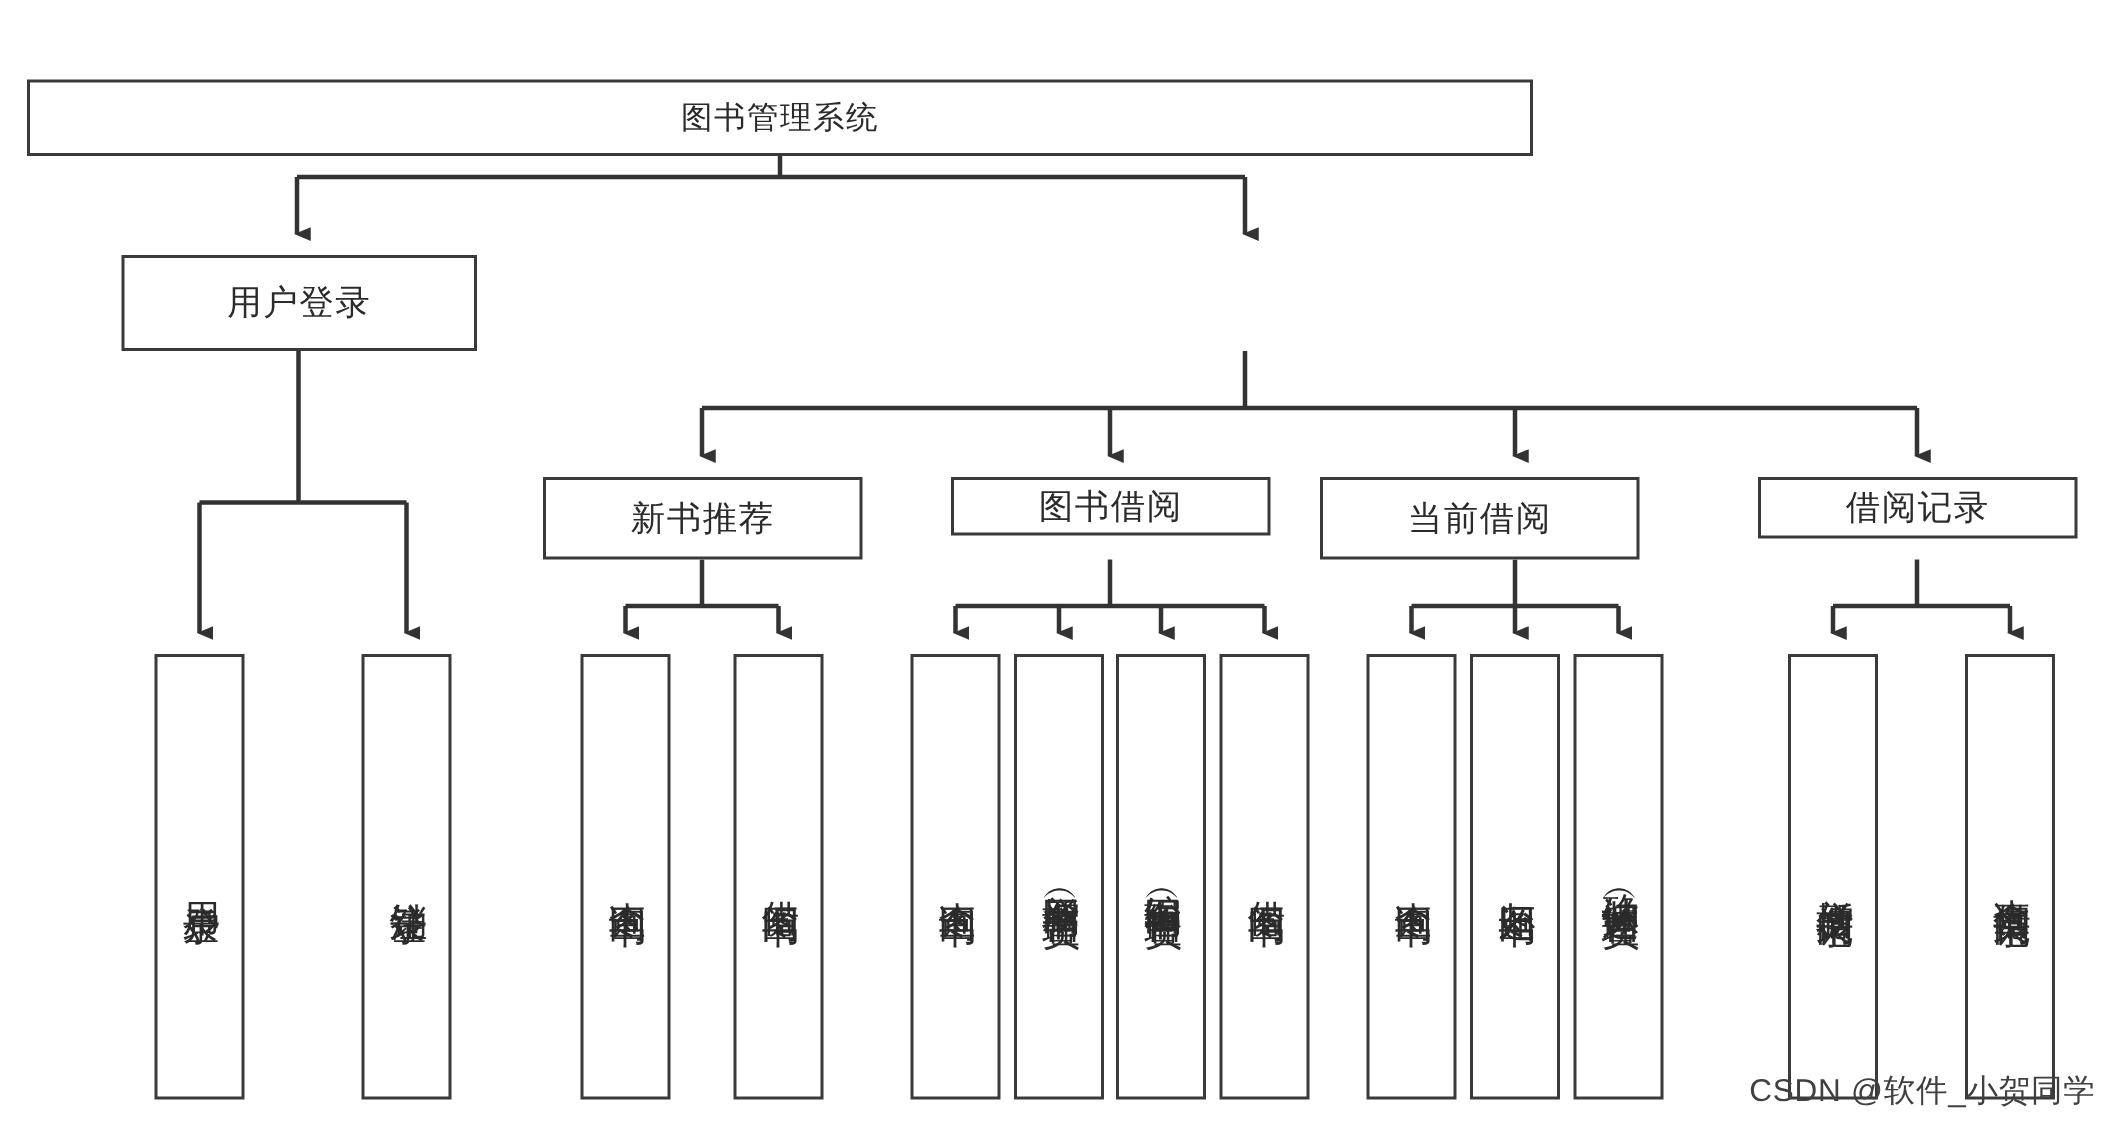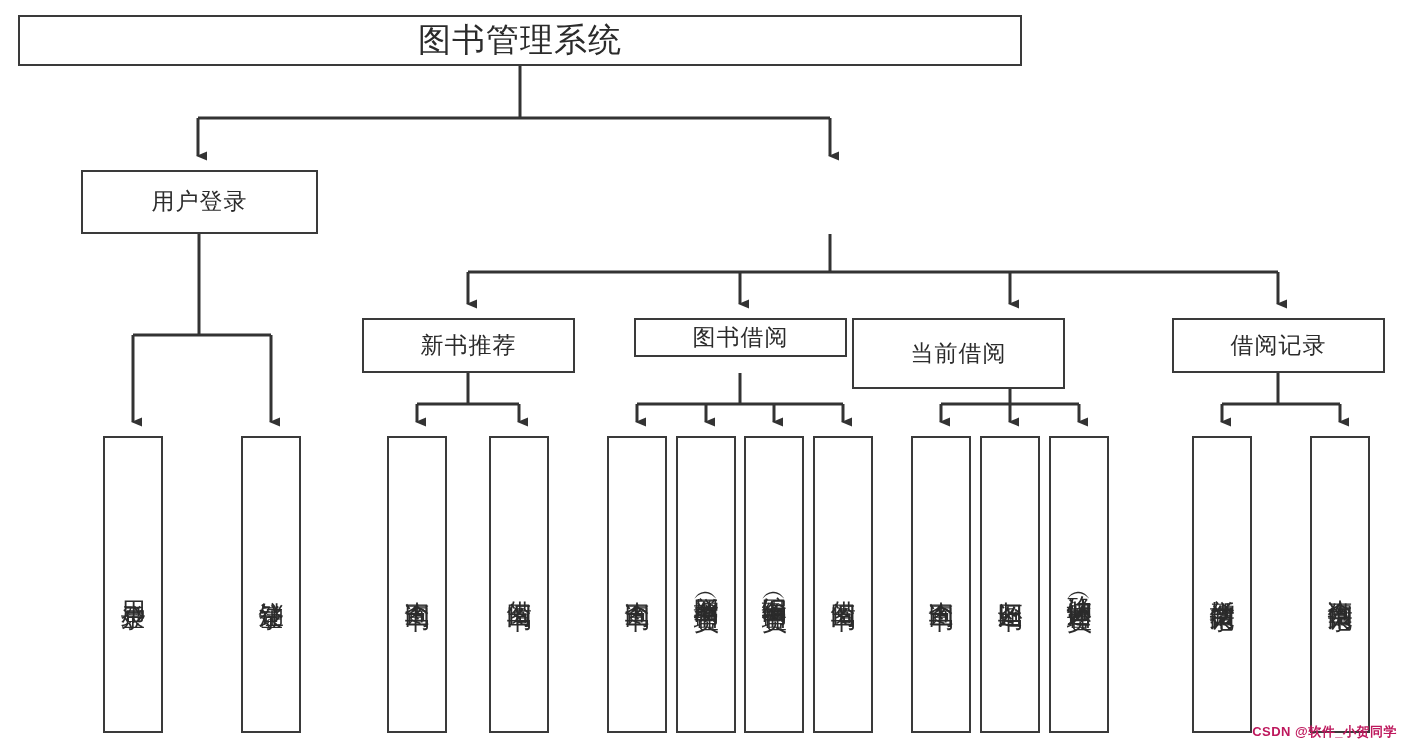--- a/index.html
+++ b/index.html
@@ -10,7 +10,7 @@
   .node.h{font-size:23px;letter-spacing:1px;line-height:1.1;}
   .node.leaf{padding:8px 2px;}
   .node.leaf .vtext{writing-mode:vertical-rl;text-orientation:upright;font-size:25px;line-height:1.18;letter-spacing:2px;white-space:nowrap;color:#2b2b2b;max-height:100%;}
-  .node.root{font-size:33px;}
+  .node.root{font-size:21px;margin-top:38px;}
   #watermark{position:absolute;right:8px;bottom:6px;font-size:13px;color:#be185d;letter-spacing:.5px;white-space:nowrap;font-weight:bold;}
 </style>
 </head>

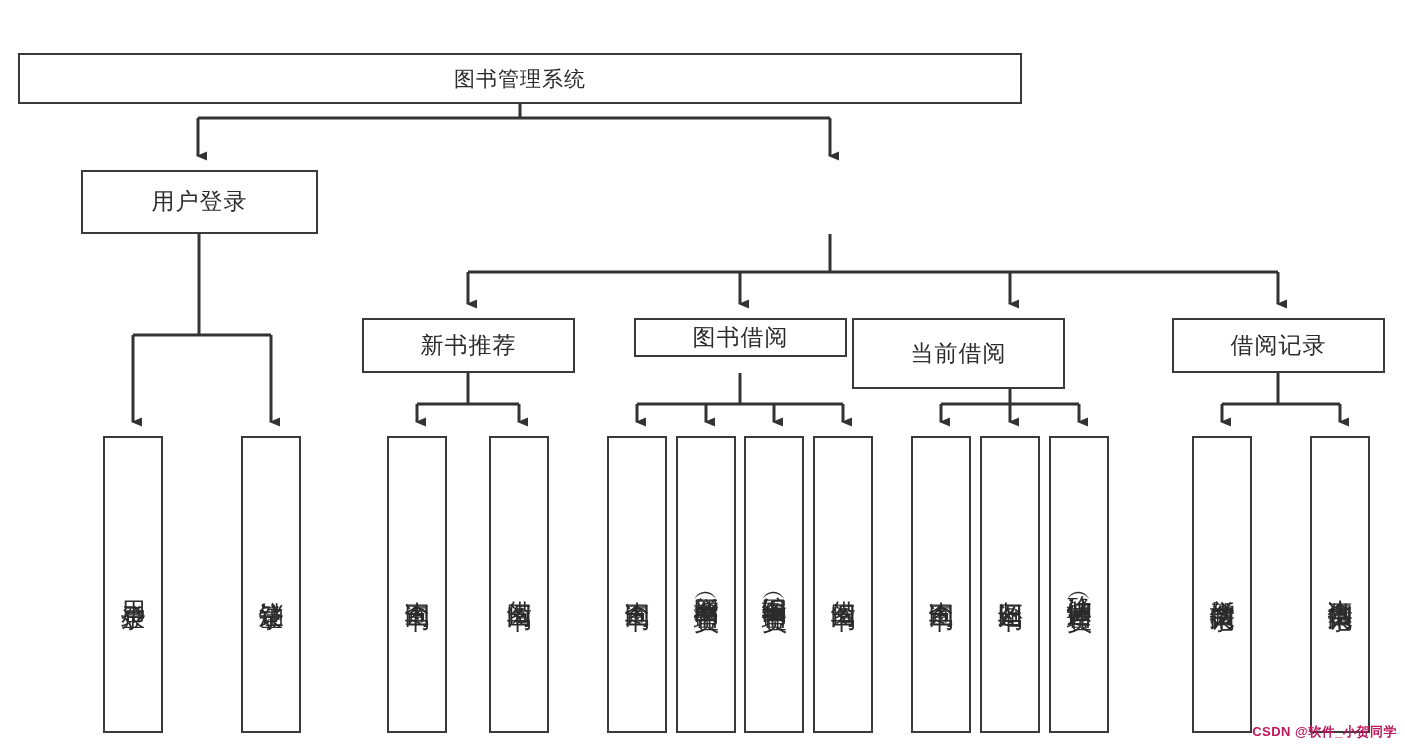--- a/index.html
+++ b/index.html
@@ -82,7 +82,7 @@
   <div class="node h" style="left:634px;top:318px;width:213px;height:39px;">
     <span>图书借阅</span>
   </div>
-  <div class="node h" style="left:852px;top:318px;width:213px;height:71px;">
+  <div class="node h" style="left:880px;top:318px;width:213px;height:55px;">
     <span>当前借阅</span>
   </div>
   <div class="node h" style="left:1172px;top:318px;width:213px;height:55px;">

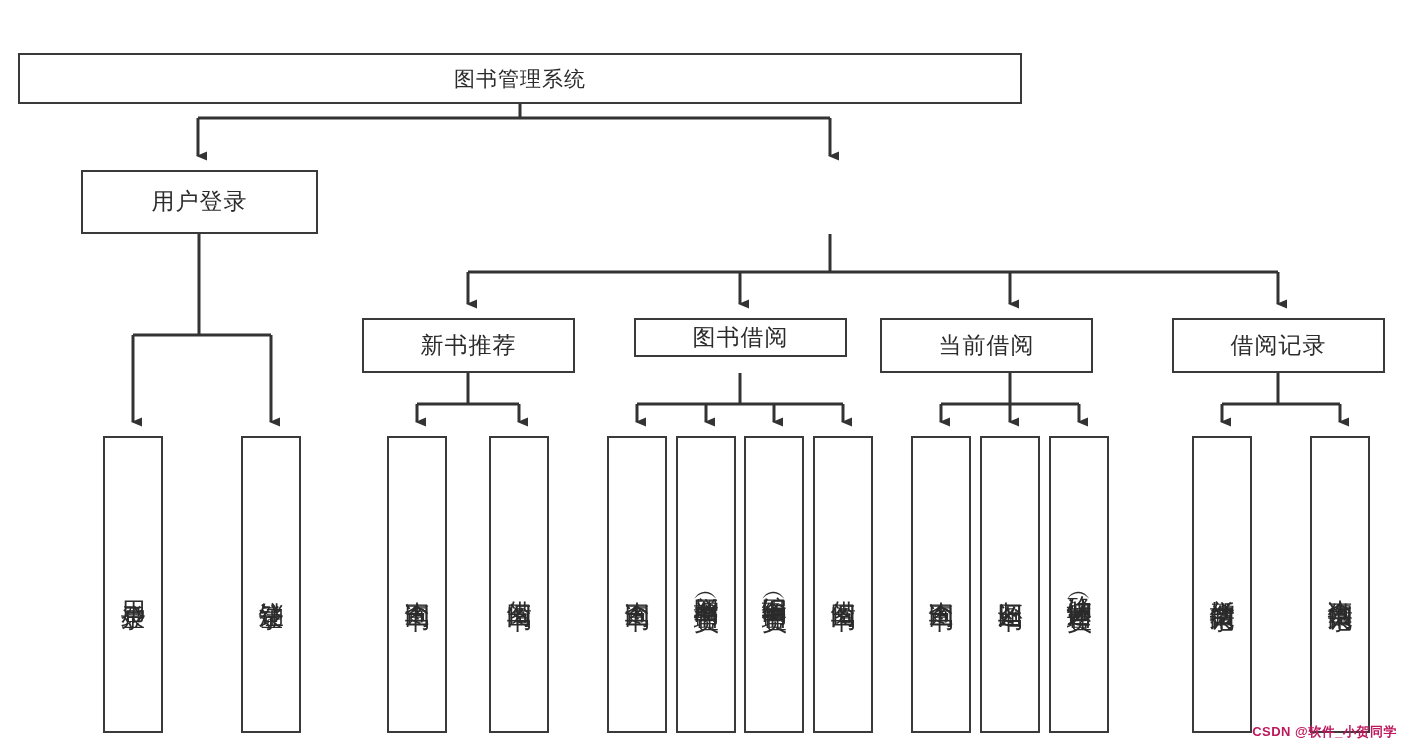--- a/index.html
+++ b/index.html
@@ -85,7 +85,7 @@
   <div class="node h" style="left:880px;top:318px;width:213px;height:55px;">
     <span>当前借阅</span>
   </div>
-  <div class="node h" style="left:1172px;top:318px;width:213px;height:55px;">
+  <div class="node h" style="left:1172px;top:318px;width:213px;height:41px;">
     <span>借阅记录</span>
   </div>
 

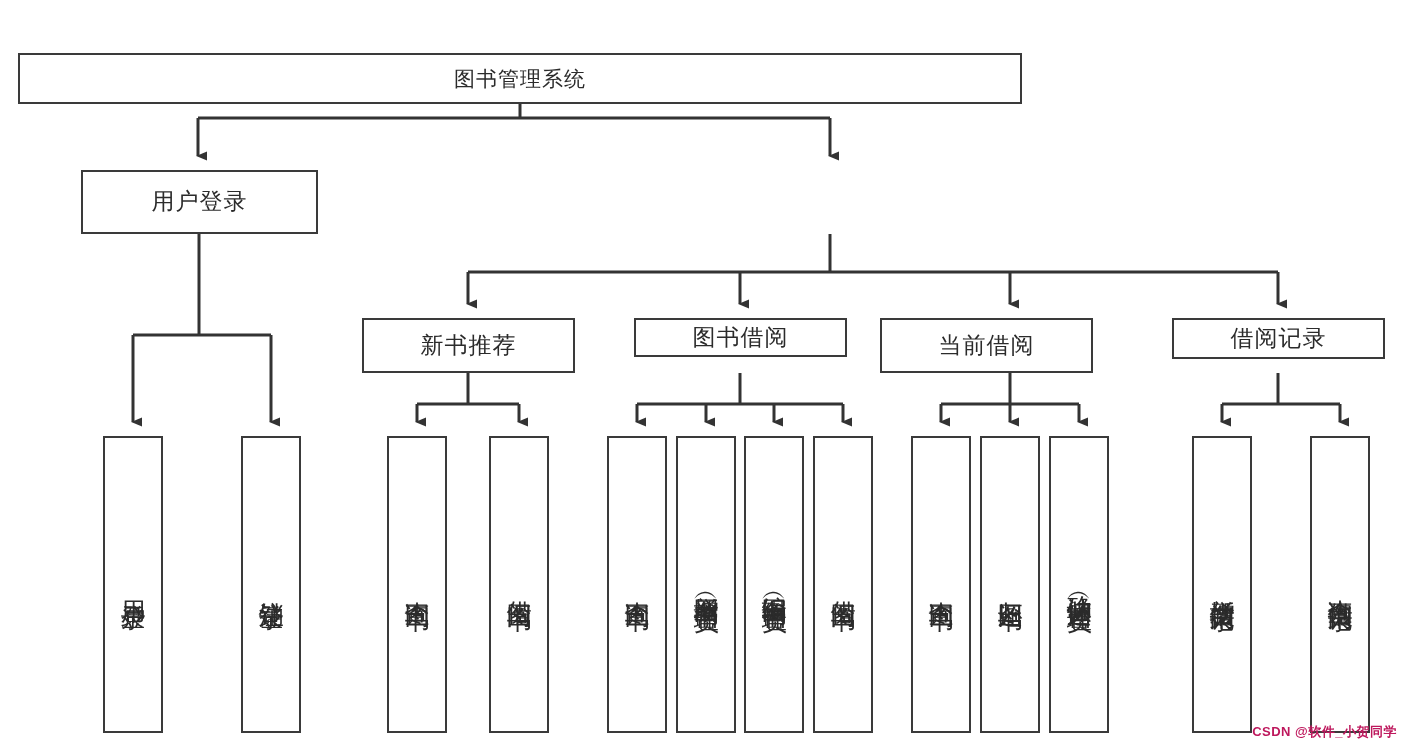--- a/index.html
+++ b/index.html
@@ -11,7 +11,7 @@
   .node.leaf{padding:8px 2px;}
   .node.leaf .vtext{writing-mode:vertical-rl;text-orientation:upright;font-size:25px;line-height:1.18;letter-spacing:2px;white-space:nowrap;color:#2b2b2b;max-height:100%;}
   .node.root{font-size:21px;margin-top:38px;}
-  #watermark{position:absolute;right:8px;bottom:6px;font-size:13px;color:#be185d;letter-spacing:.5px;white-space:nowrap;font-weight:bold;}
+  #watermark{position:absolute;right:8px;bottom:6px;font-size:21px;color:#404040;letter-spacing:.5px;white-space:nowrap;}
 </style>
 </head>
 <body>

